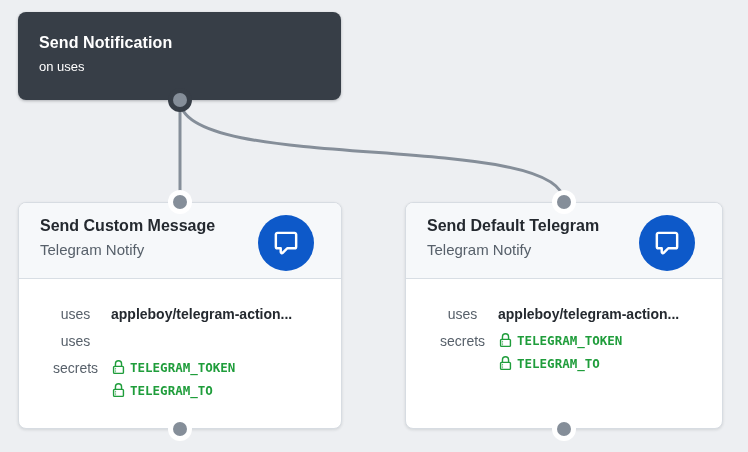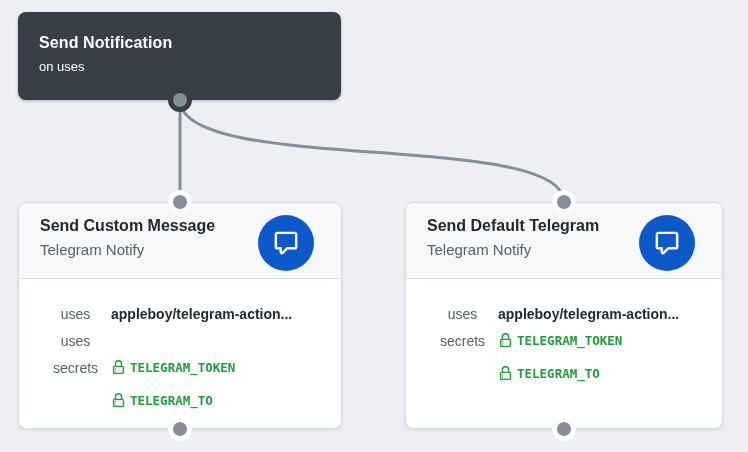--- a/index.html
+++ b/index.html
@@ -66,7 +66,7 @@
     font-size:14px; font-weight:bold; color:#24292f; line-height:18px;
     white-space:nowrap;
   }
-  .secrets-col { display:flex; flex-direction:column; gap:16px; }
+  .secrets-col { display:flex; flex-direction:column; gap:6px; }
   .secret-entry { display:flex; align-items:center; gap:4px; }
   .secret-entry svg { flex:none; }
   .secret-text {

